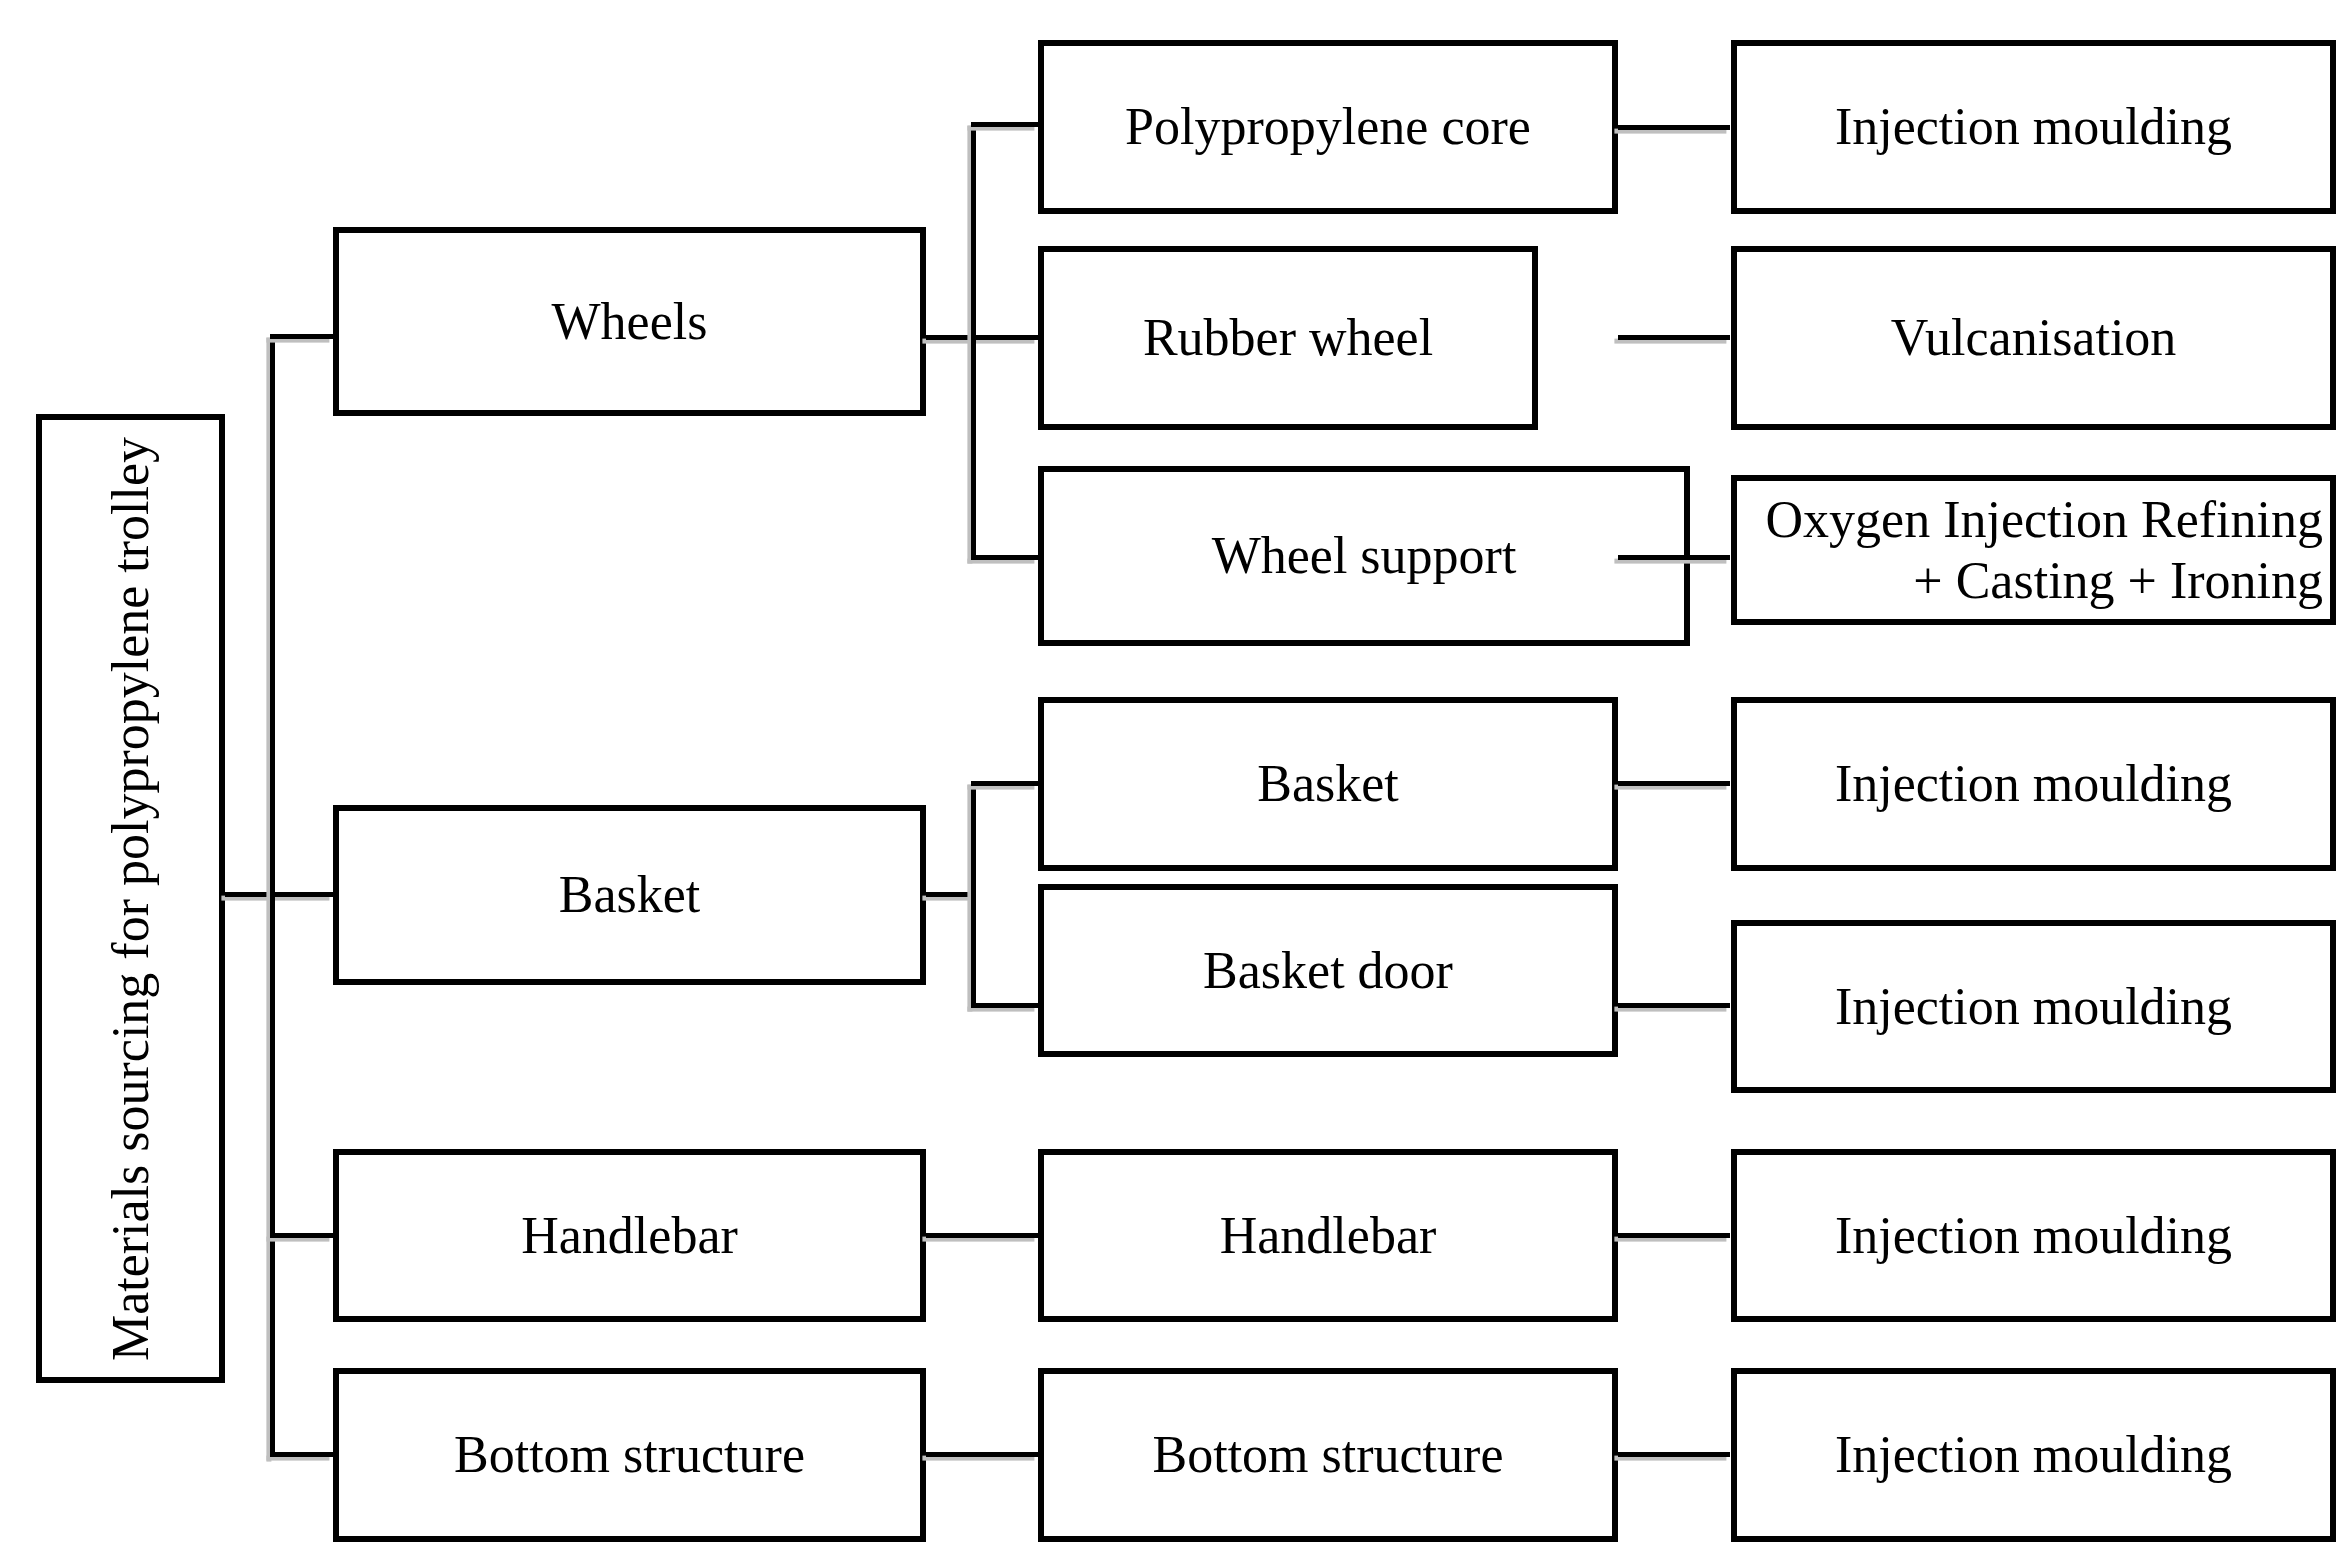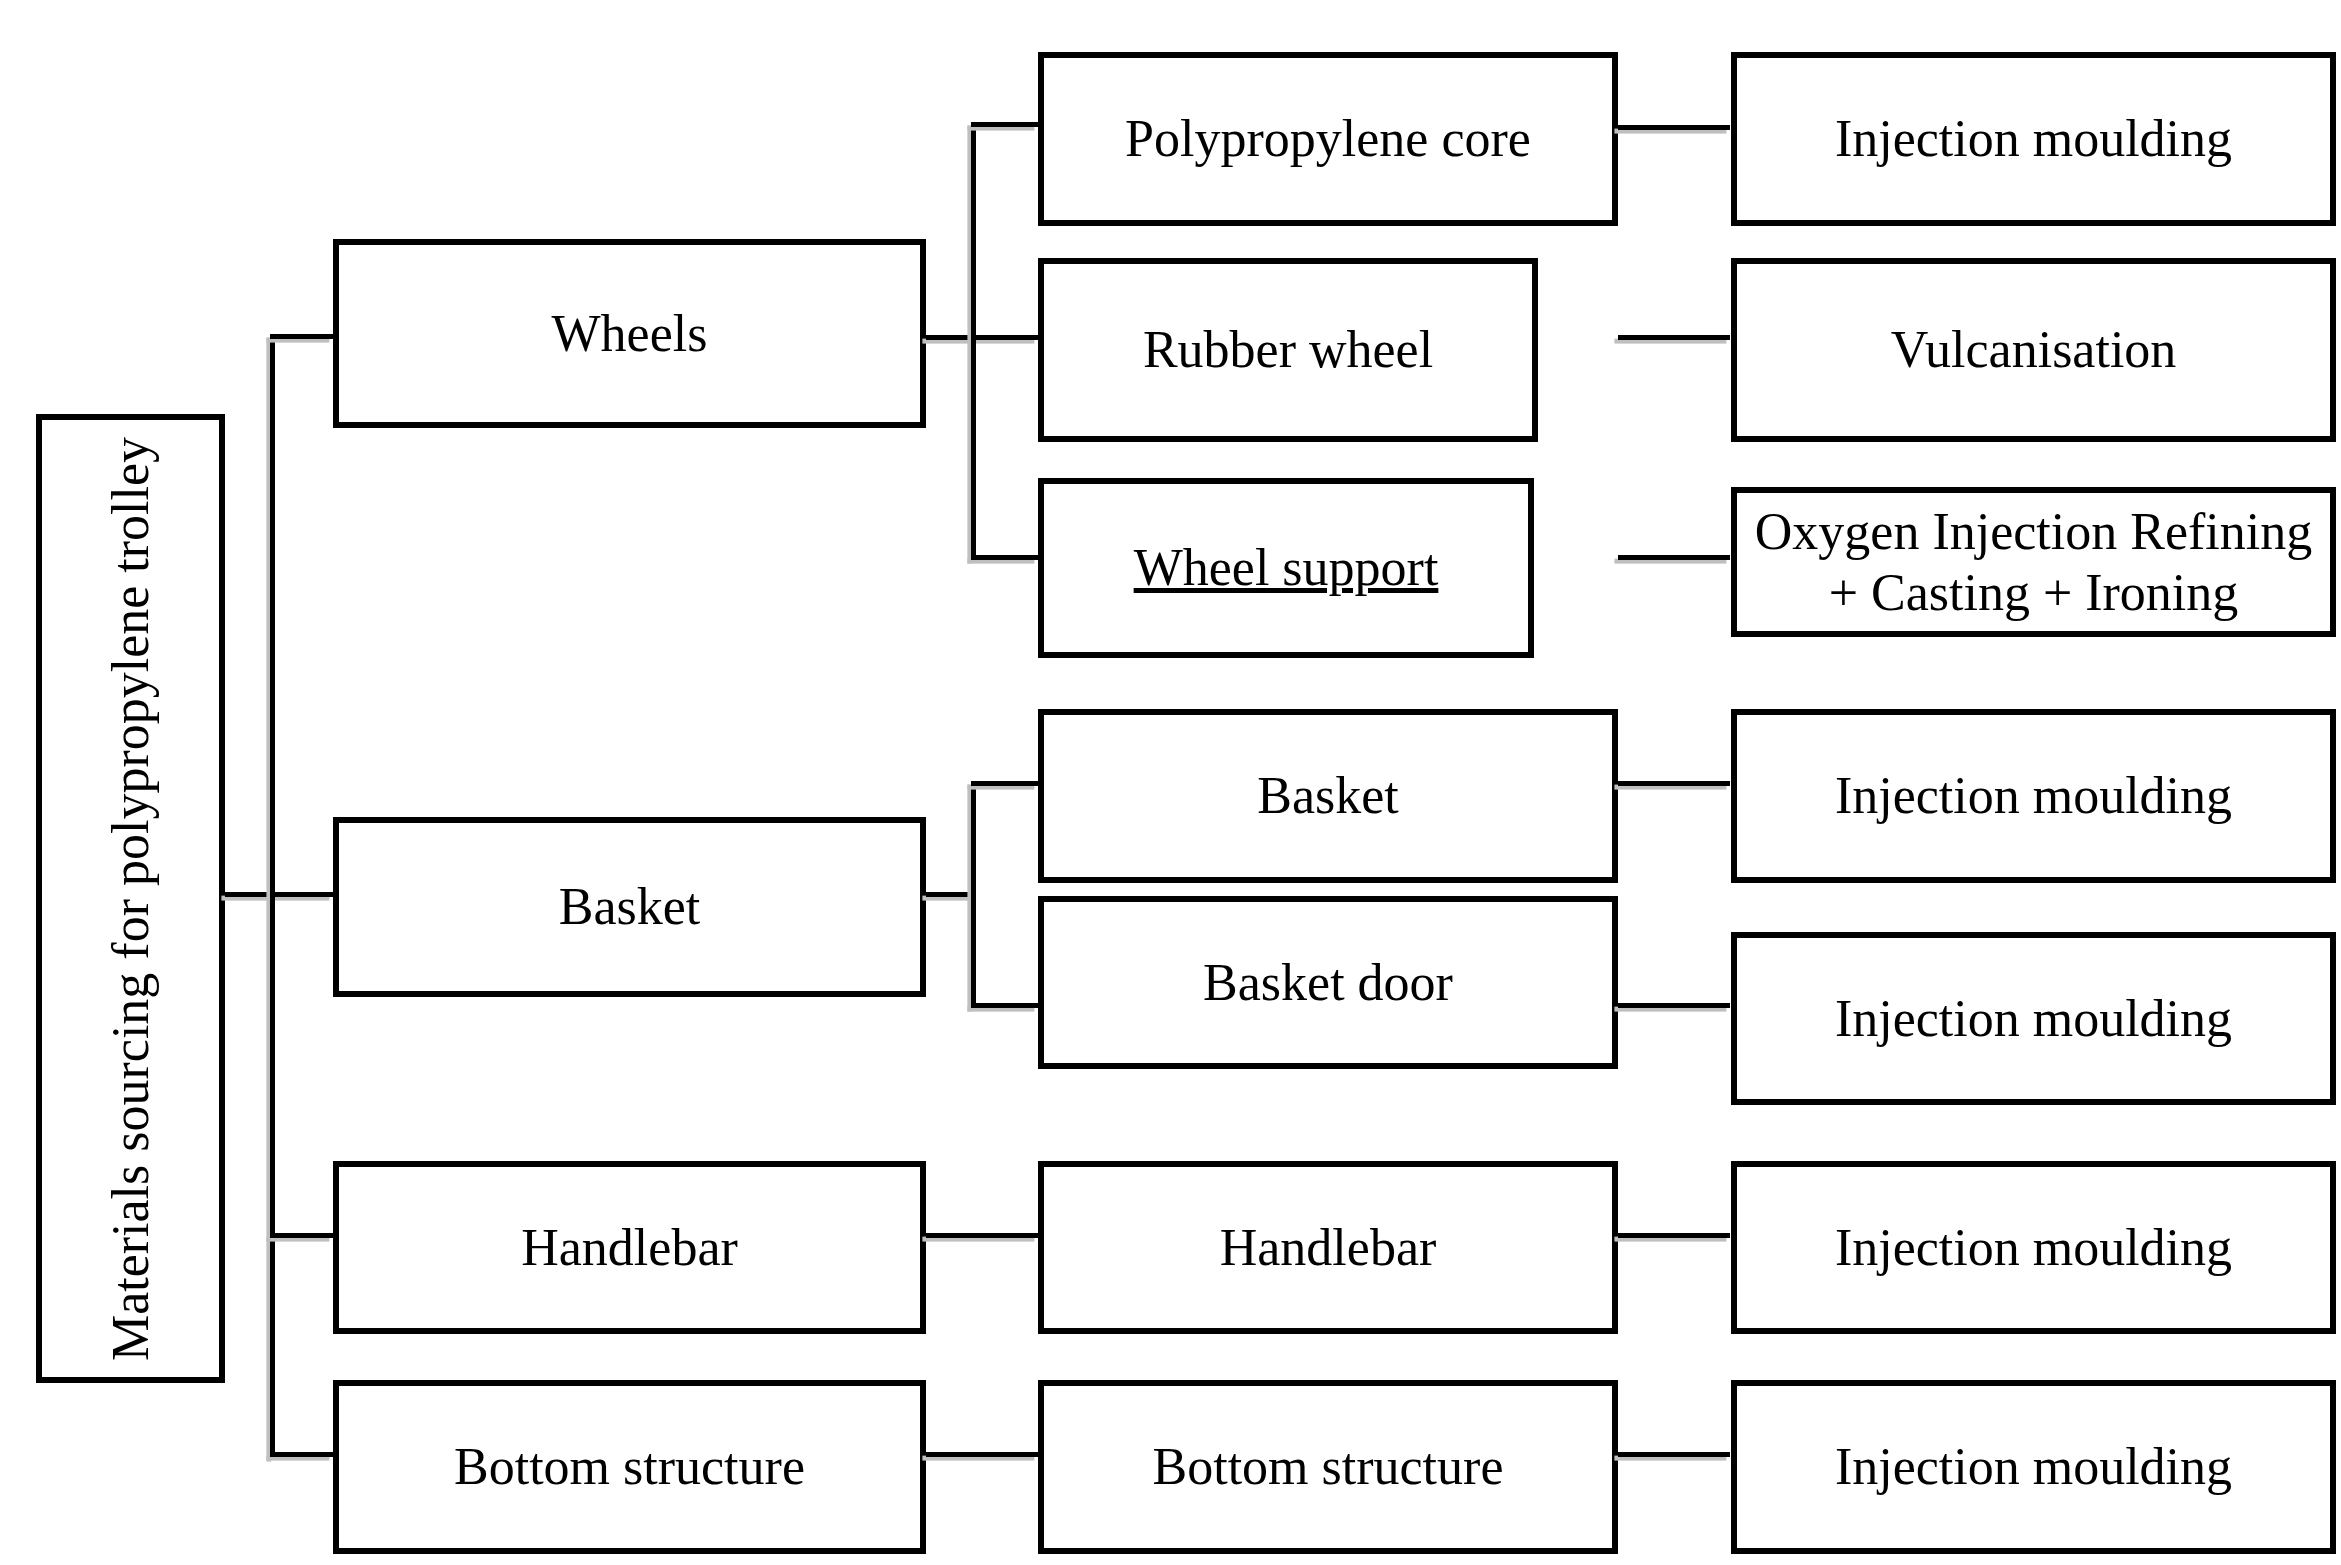--- a/index.html
+++ b/index.html
@@ -20,11 +20,10 @@
     display: flex;
     align-items: center;
     justify-content: center;
-    text-align: center;
+    text-align: right;
     font-size: 52px;
     line-height: 1.18;
     padding: 0 7px;
-    margin-top: 12px;
   }
   .node span { display: block; }
   .root-box {

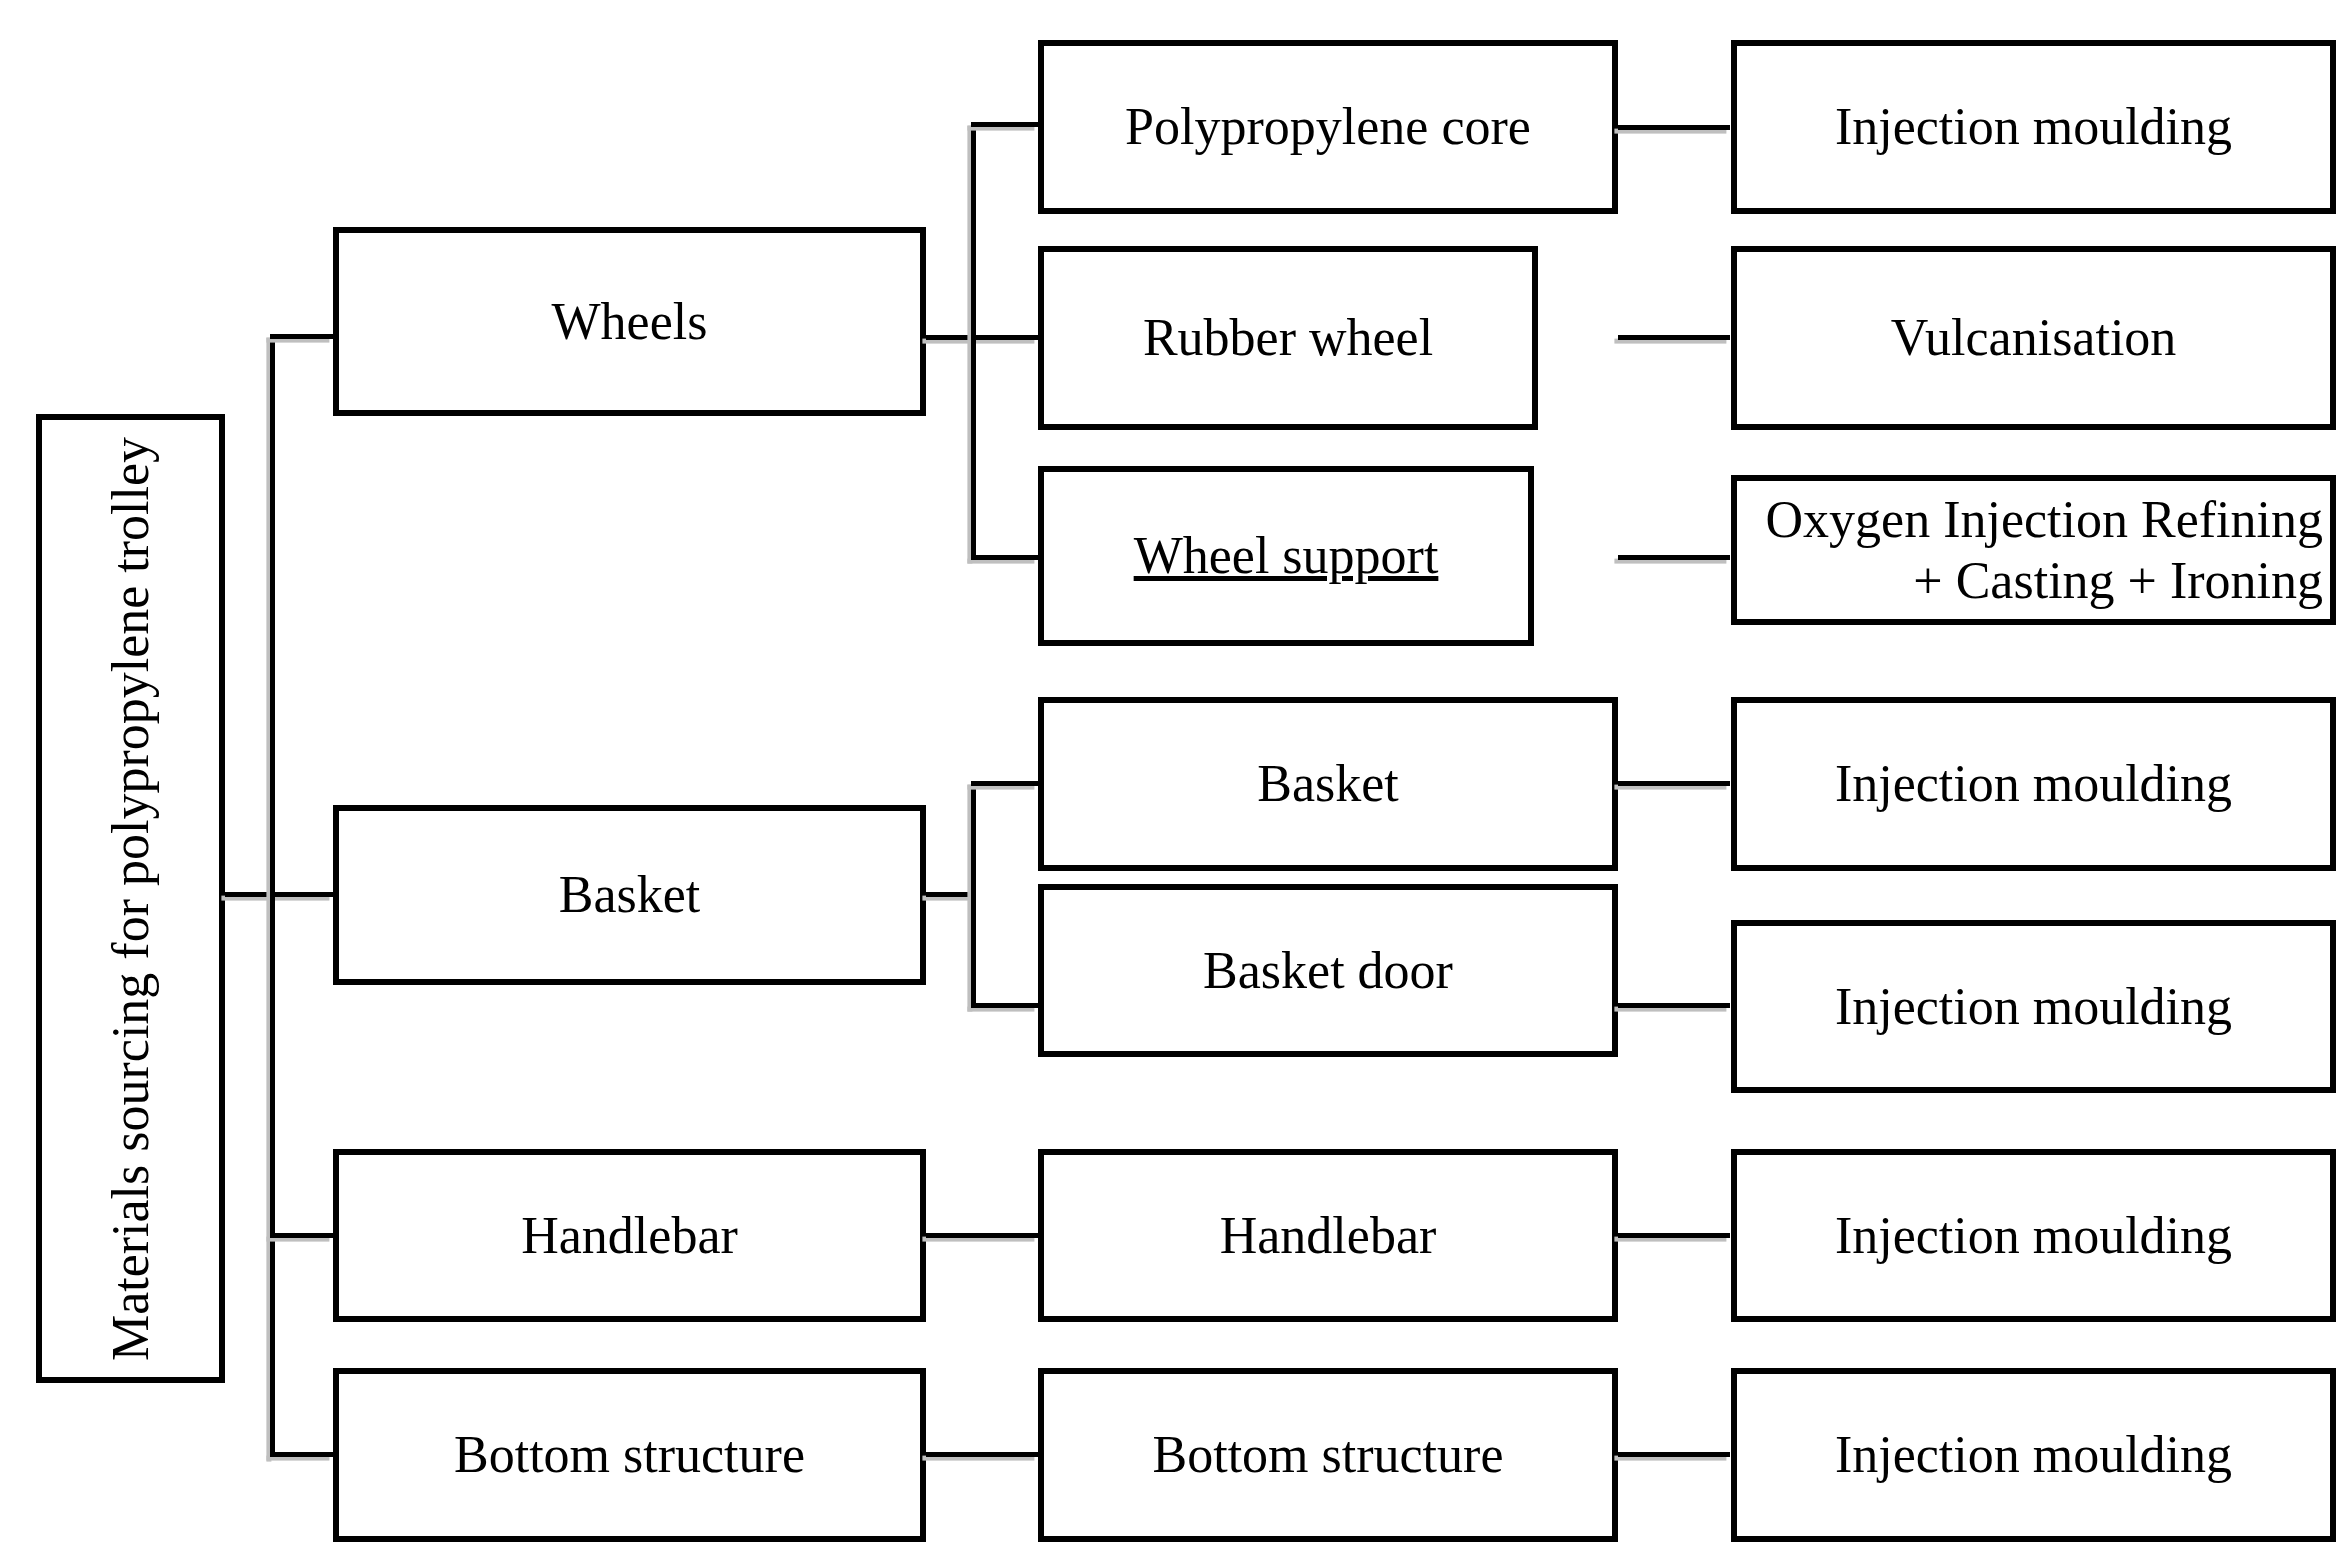--- a/index.html
+++ b/index.html
@@ -83,7 +83,7 @@
   <div class="node" style="left:1038px; top:246px; width:500px; height:184px;">
     <span>Rubber wheel</span>
   </div>
-  <div class="node" style="left:1038px; top:466px; width:496px; height:180px;text-decoration:underline;">
+  <div class="node" style="left:1038px; top:466px; width:652px; height:180px;">
     <span>Wheel support</span>
   </div>
   <div class="node" style="left:1038px; top:697px; width:580px; height:174px;">

